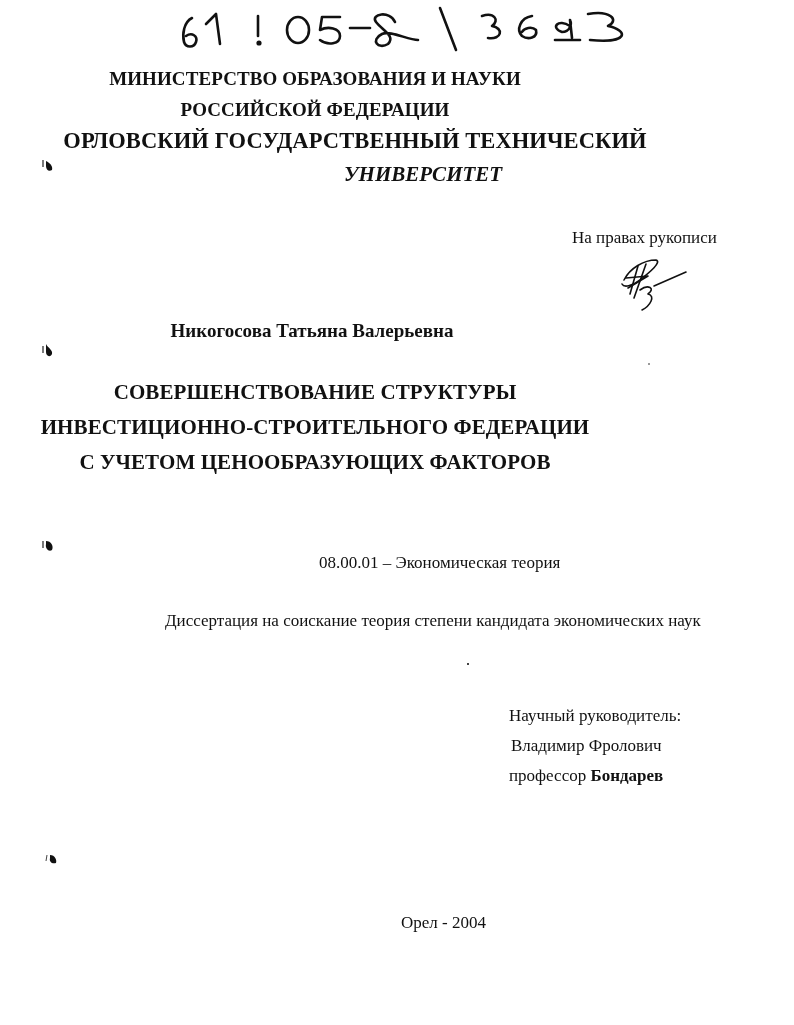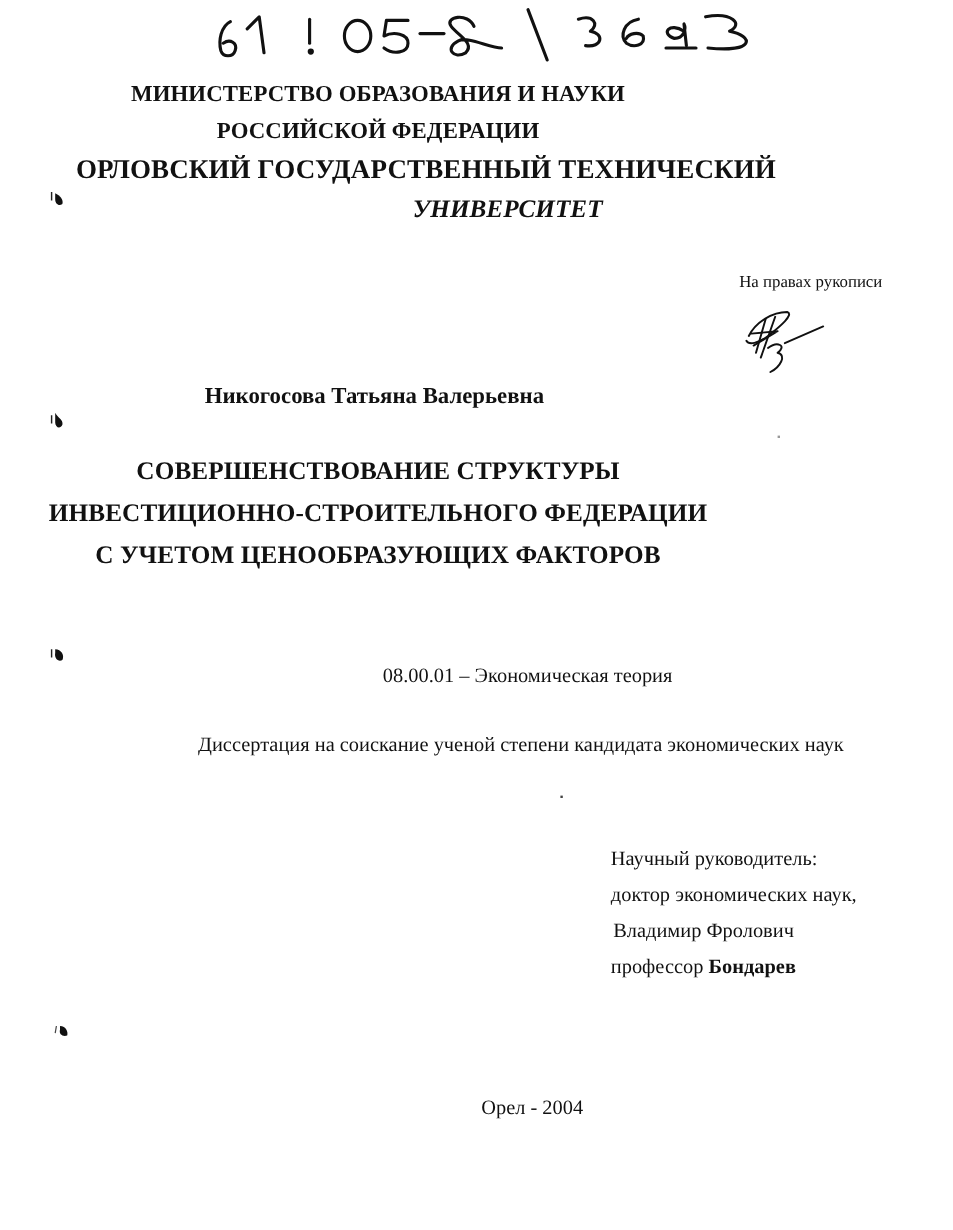--- a/index.html
+++ b/index.html
@@ -30,8 +30,7 @@
       font-weight: bold; font-size: 21px; font-style: italic;
     }
     .rights {
-      font-size: 14px;
-      margin-left: 44px;
+      font-size: 17px;
     }
     .author {
       font-weight: bold; font-size: 19px;

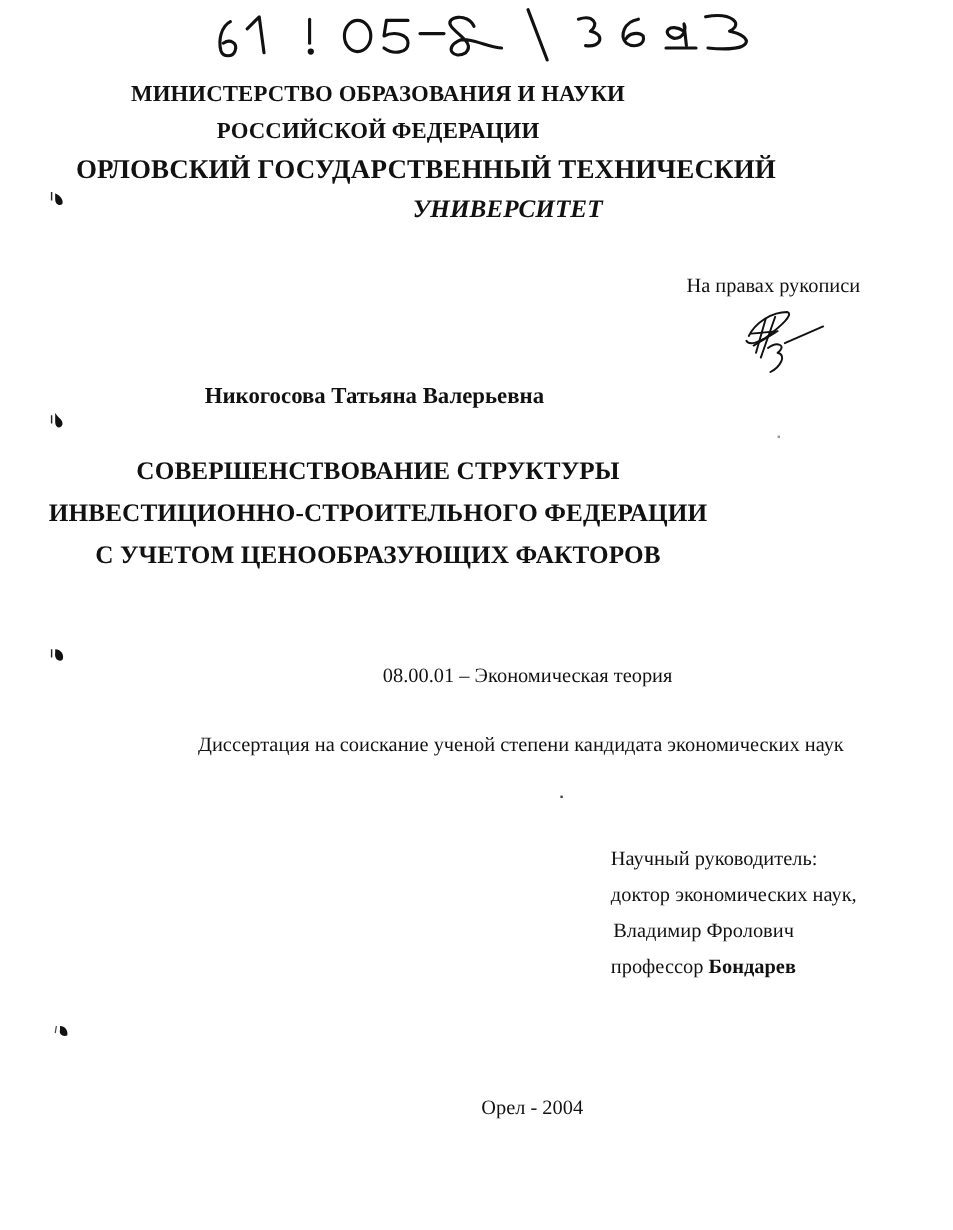--- a/index.html
+++ b/index.html
@@ -108,7 +108,7 @@
 
 <div class="abs spec" style="top:553px; left:319px;">08.00.01 – Экономическая теория</div>
 
-<div class="abs diss" style="top:611px; left:165px;">Диссертация на соискание ученой степени кандидата экономических наук</div>
+<div class="abs diss" style="top:611px; left:165px;">Диссертация на соискание теория степени кандидата экономических наук</div>
 
 <div class="abs advisor" style="top:701px; left:509px;">
   <div>Научный руководитель:</div>

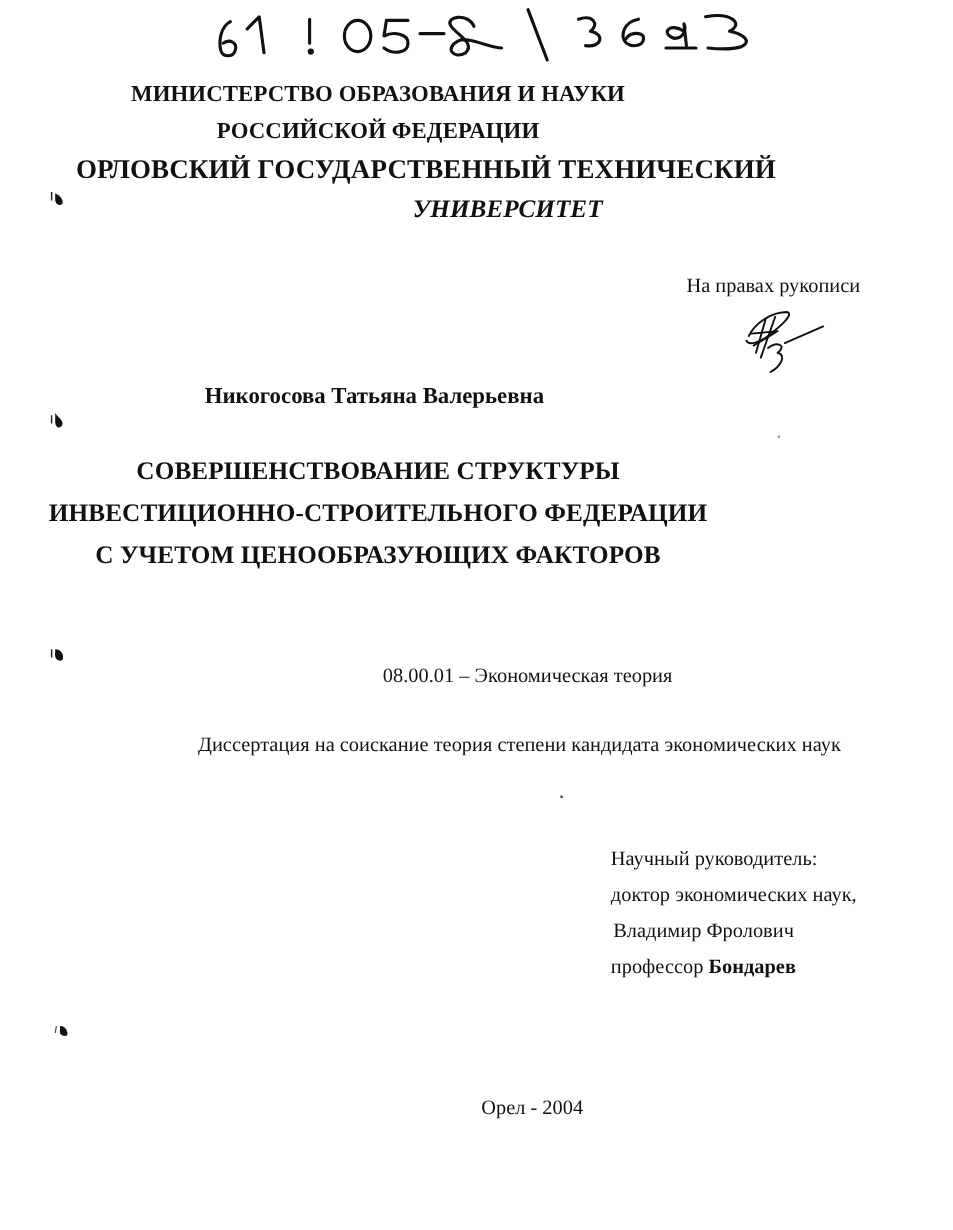--- a/index.html
+++ b/index.html
@@ -112,7 +112,6 @@
 
 <div class="abs advisor" style="top:701px; left:509px;">
   <div>Научный руководитель:</div>
-  <div>доктор экономических наук,</div>
   <div style="padding-left:2px;">Владимир Фролович</div>
   <div>
     <span>профессор</span>

